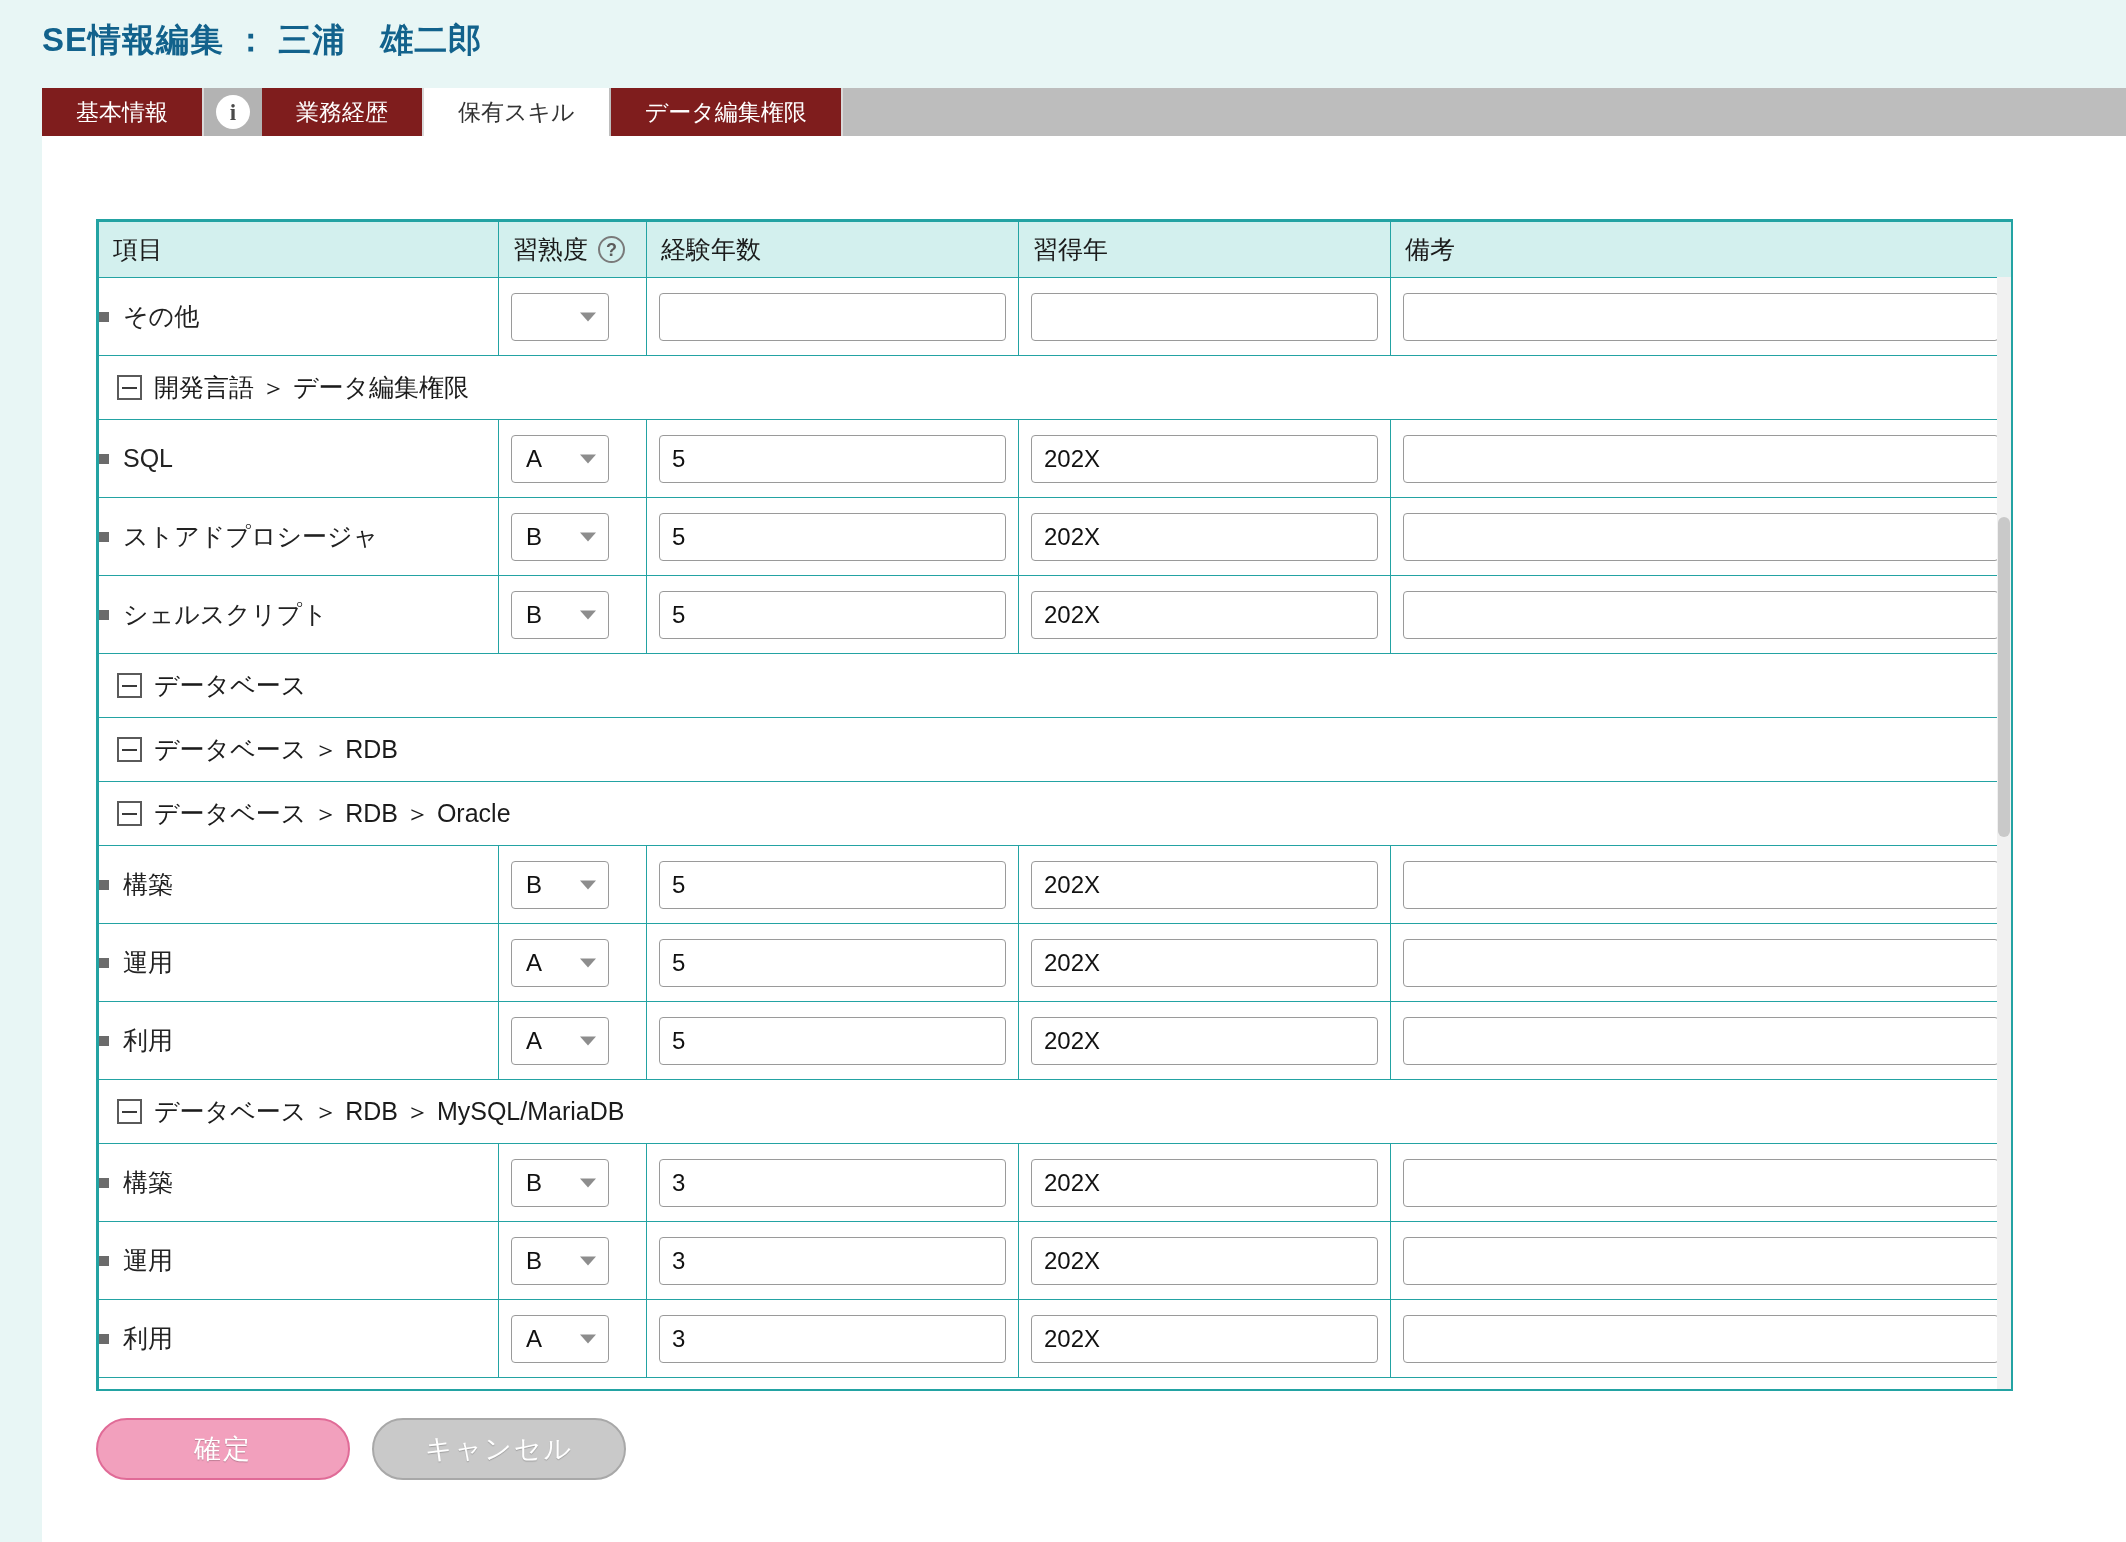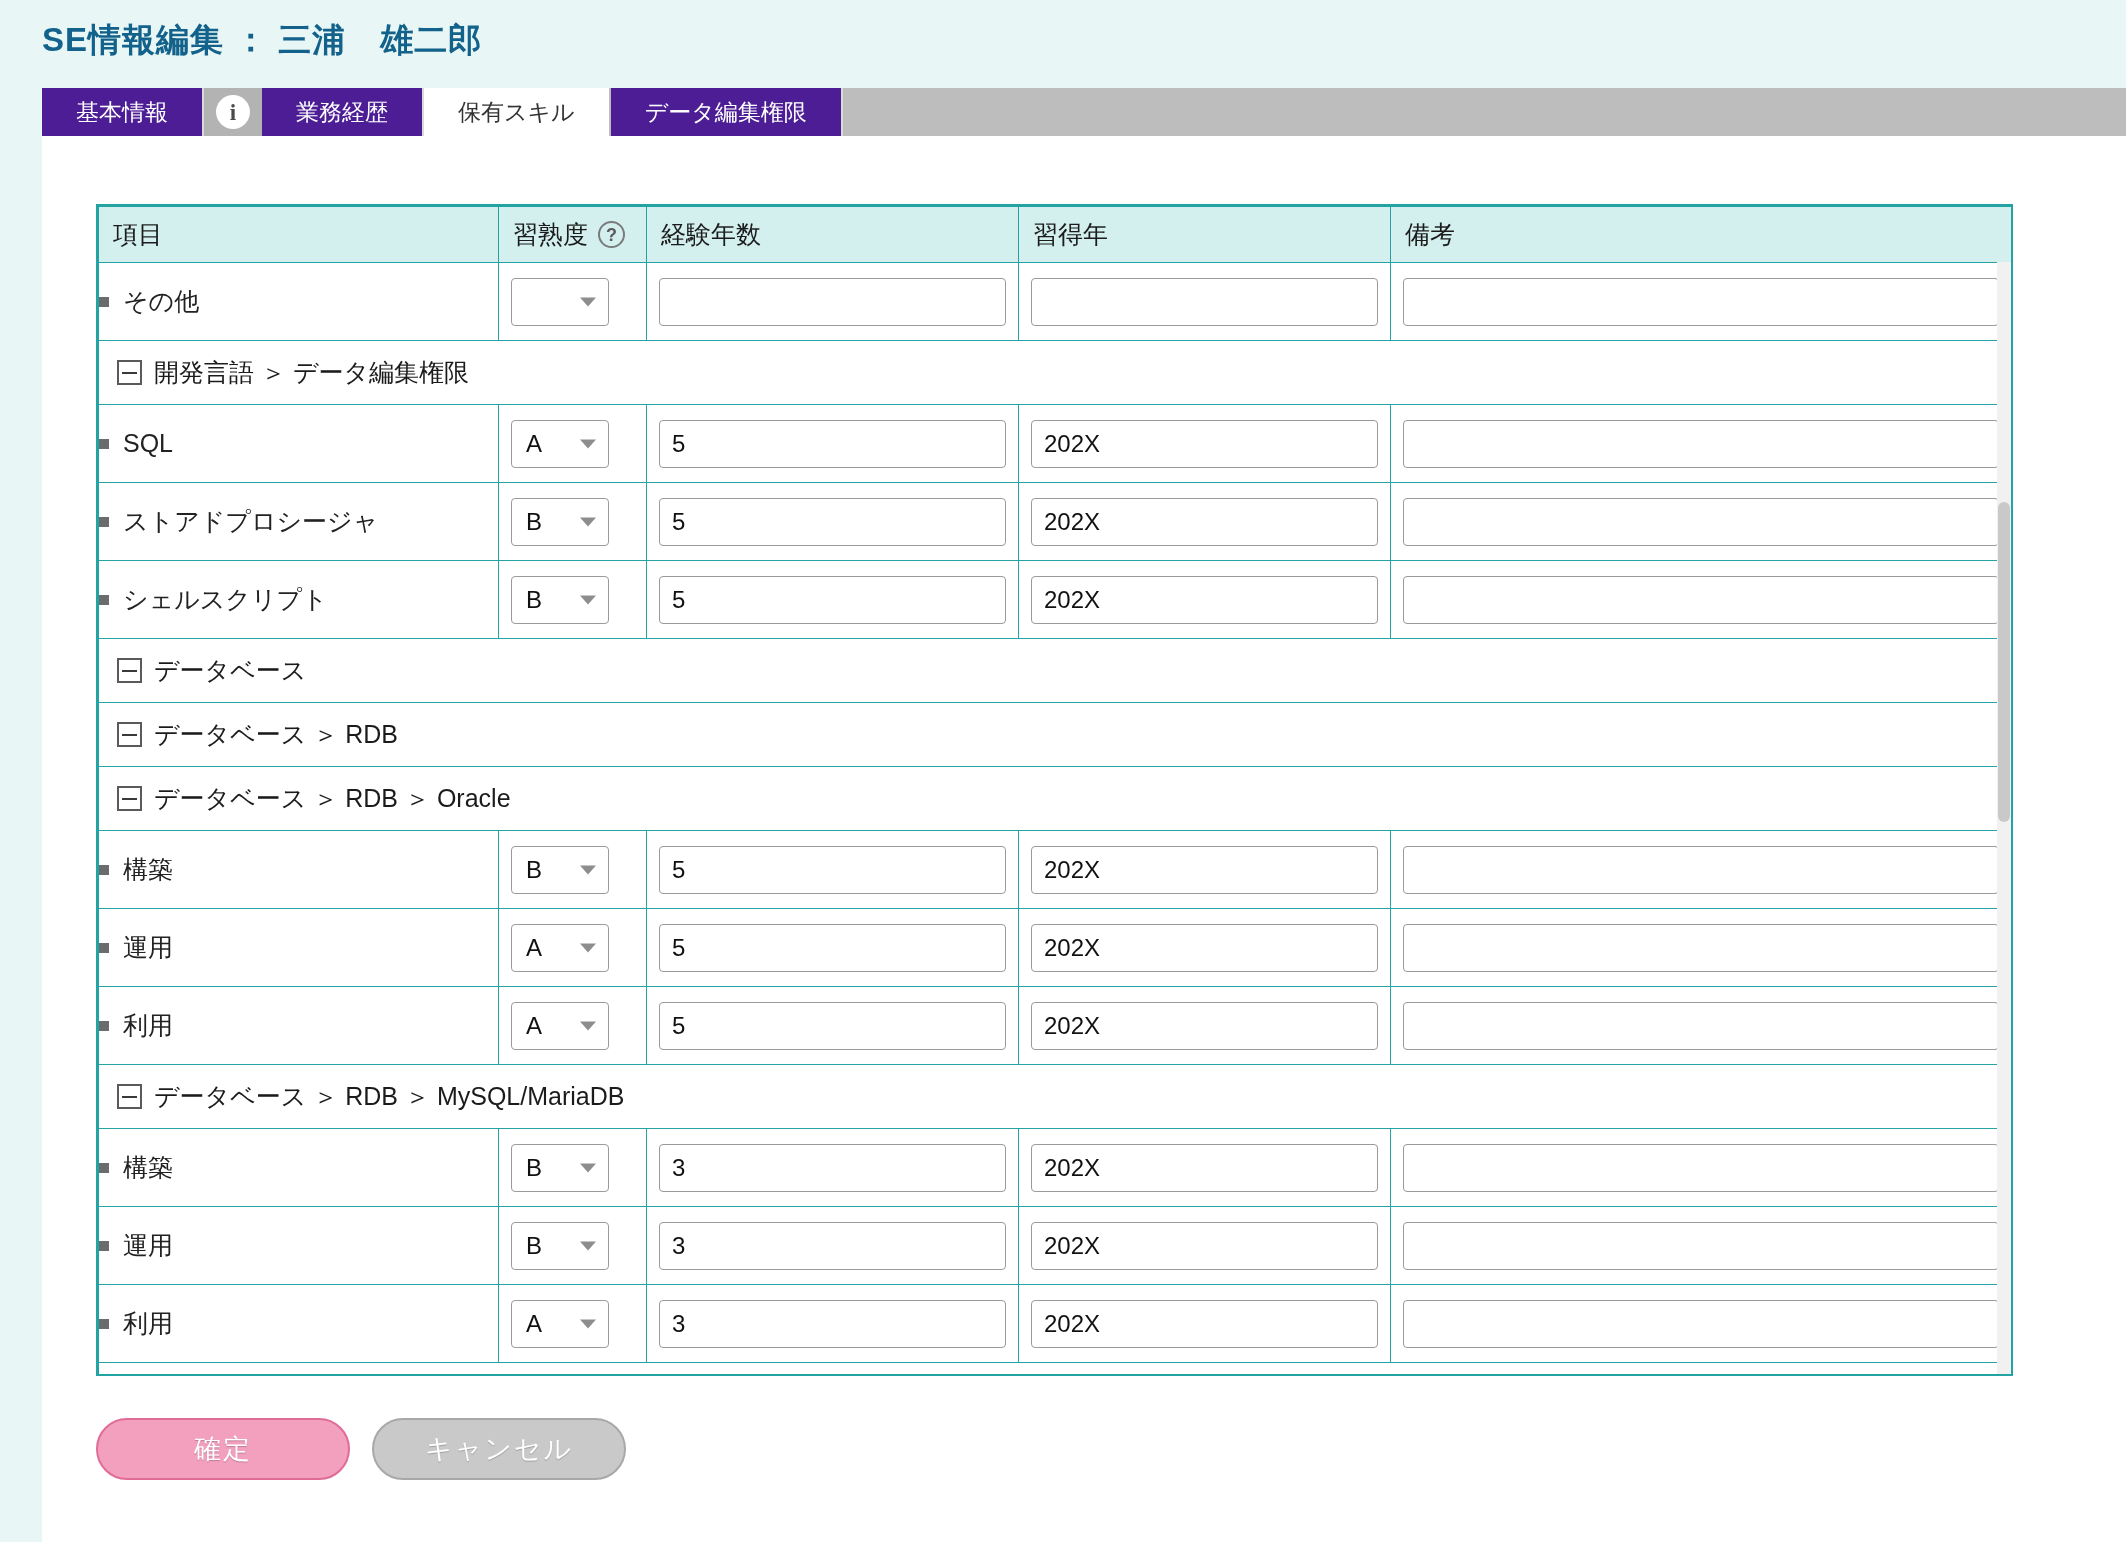--- a/index.html
+++ b/index.html
@@ -43,7 +43,7 @@
     padding: 0 34px;
     font-size: 23px;
     color: #ffffff;
-    background: #4c1d95;
+    background: #7f1d1d;
     border-right: 2px solid #d9d9d9;
     cursor: pointer;
     white-space: nowrap;

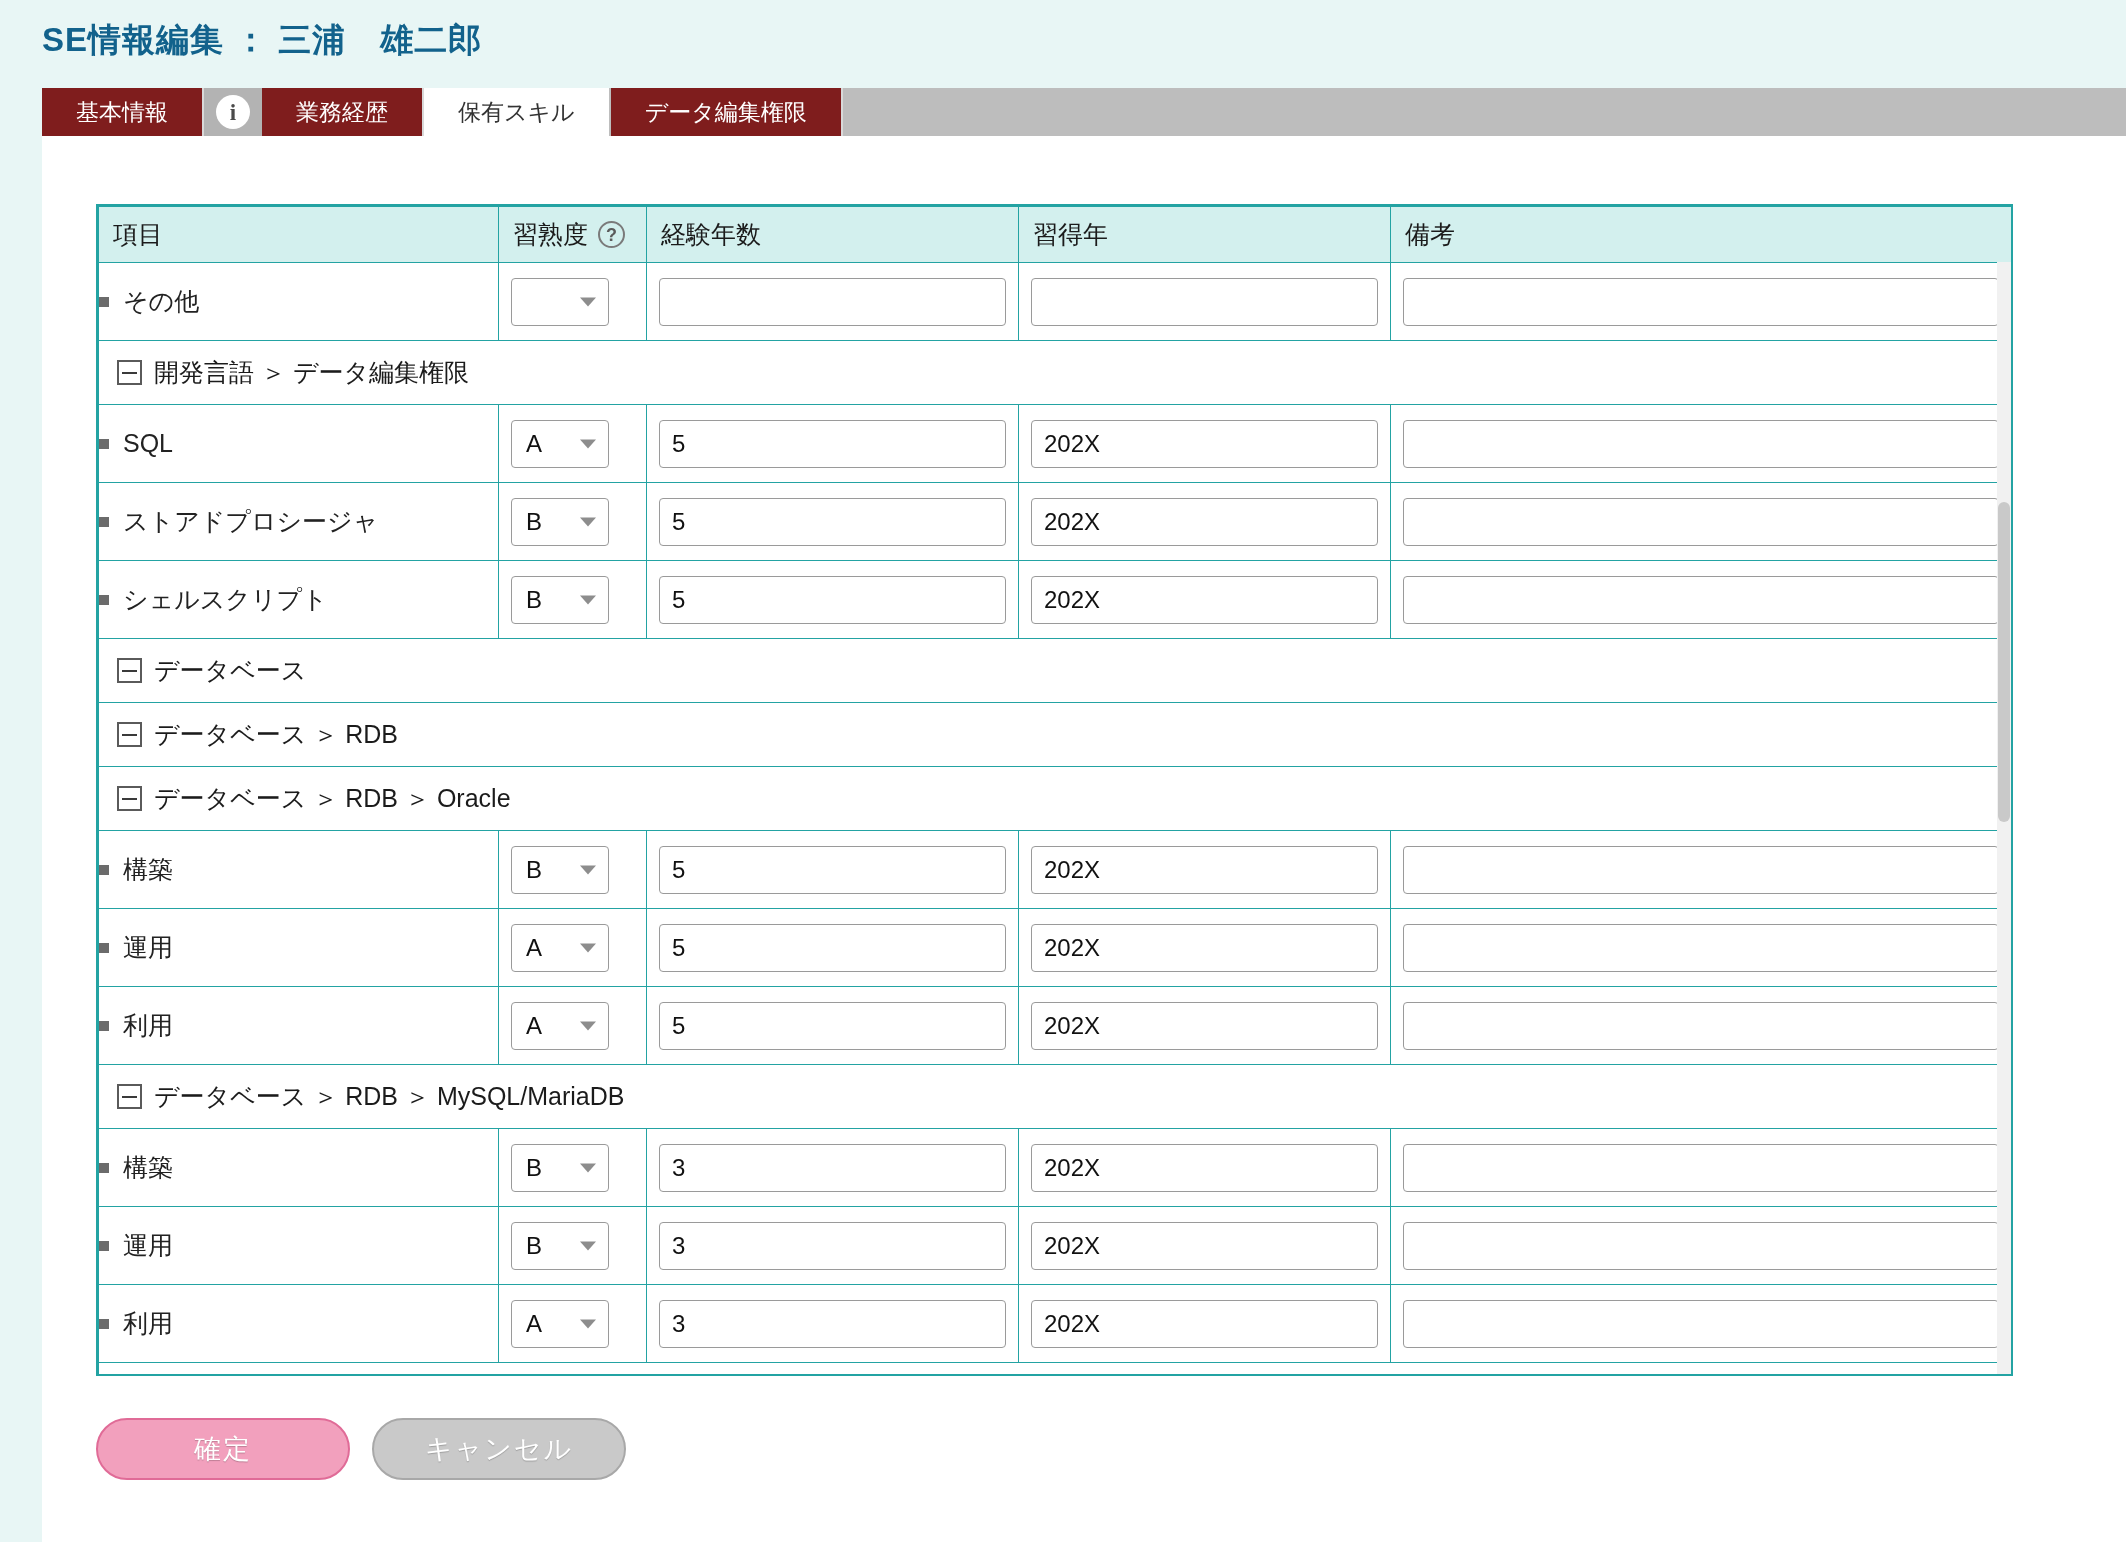--- a/index.html
+++ b/index.html
@@ -83,7 +83,7 @@
   
   .table-wrap {
     position: absolute;
-    left: 54px; top: 68px;
+    left: 54px; top: 83px;
     width: 1917px;
     height: 1172px;
     overflow: hidden;

